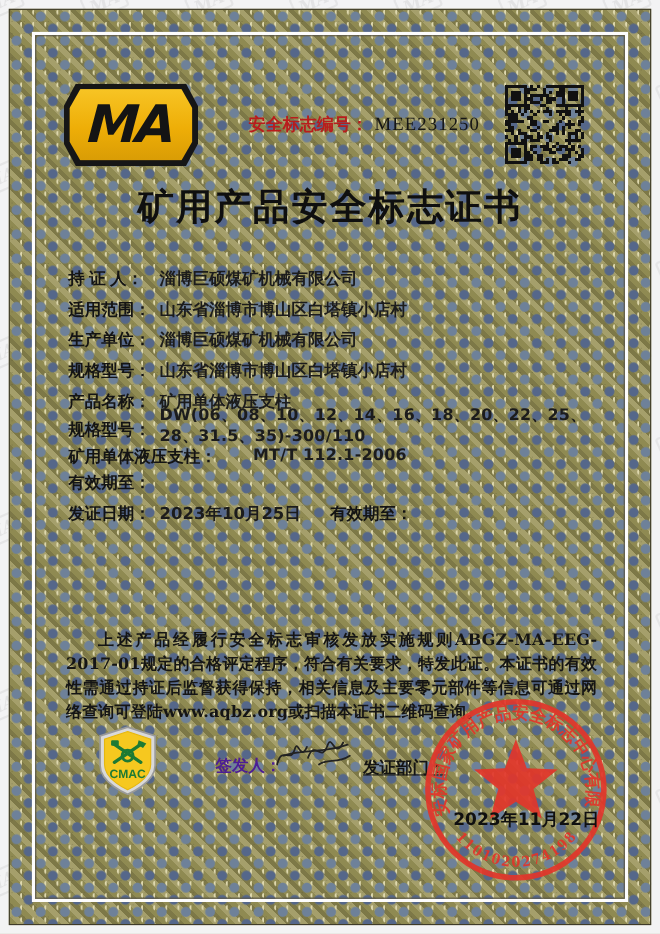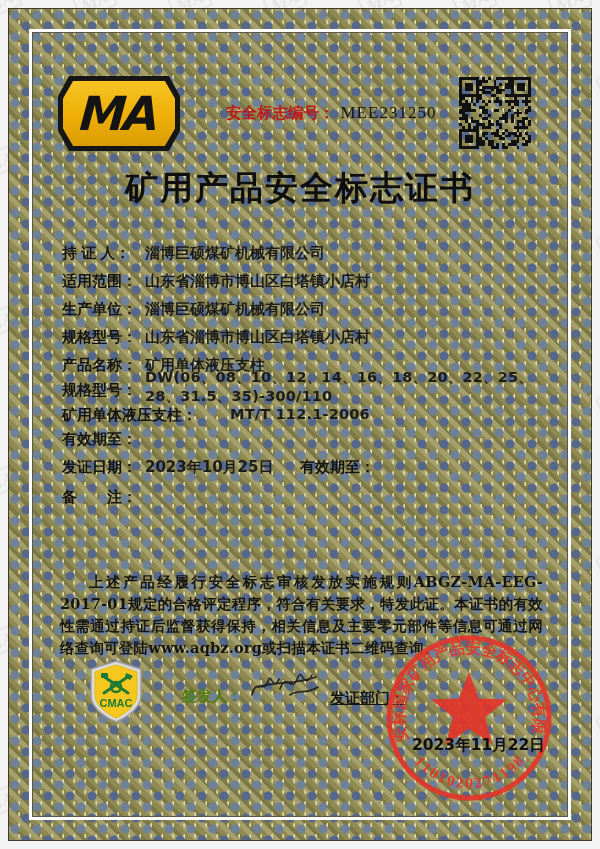--- a/index.html
+++ b/index.html
@@ -570,10 +570,6 @@
     <span class="val">2023年10月25日</span>
     <span class="lbl2">有效期至：</span>
   </div>
-  <div class="abs row r-remark">
-    <span class="lbl">备　　注：</span>
-    <span class="val kai"></span>
-  </div>
 
   <div class="abs statement">上述产品经履行安全标志审核发放实施规则ABGZ-MA-EEG-2017-01规定的合格评定程序，符合有关要求，特发此证。本证书的有效性需通过持证后监督获得保持，相关信息及主要零元部件等信息可通过网络查询可登陆www.aqbz.org或扫描本证书二维码查询。</div>
 

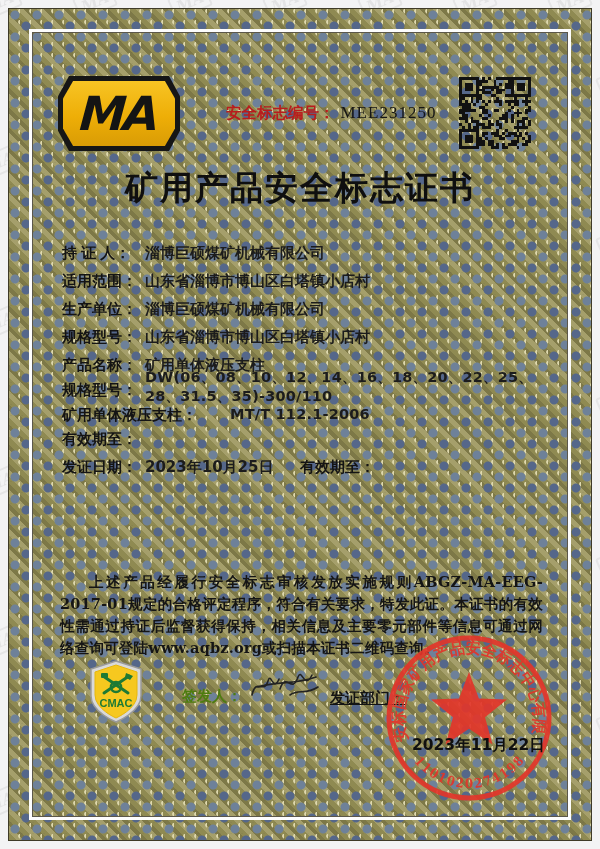--- a/index.html
+++ b/index.html
@@ -94,7 +94,7 @@
   }
   
   .cmac{left:88px;top:660px;}
-  .signer{left:182px;top:687px;font:700 15px "Liberation Sans",sans-serif;color:#4d7c0f;}
+  .signer{left:196px;top:687px;font:700 15px "Liberation Sans",sans-serif;color:#4c1d95;}
   .sig{left:246px;top:665px;}
   .dept{left:330px;top:689px;font:700 15px "Liberation Sans",sans-serif;color:#141414;text-decoration:underline;}
   .stamp{left:383px;top:632px;}

